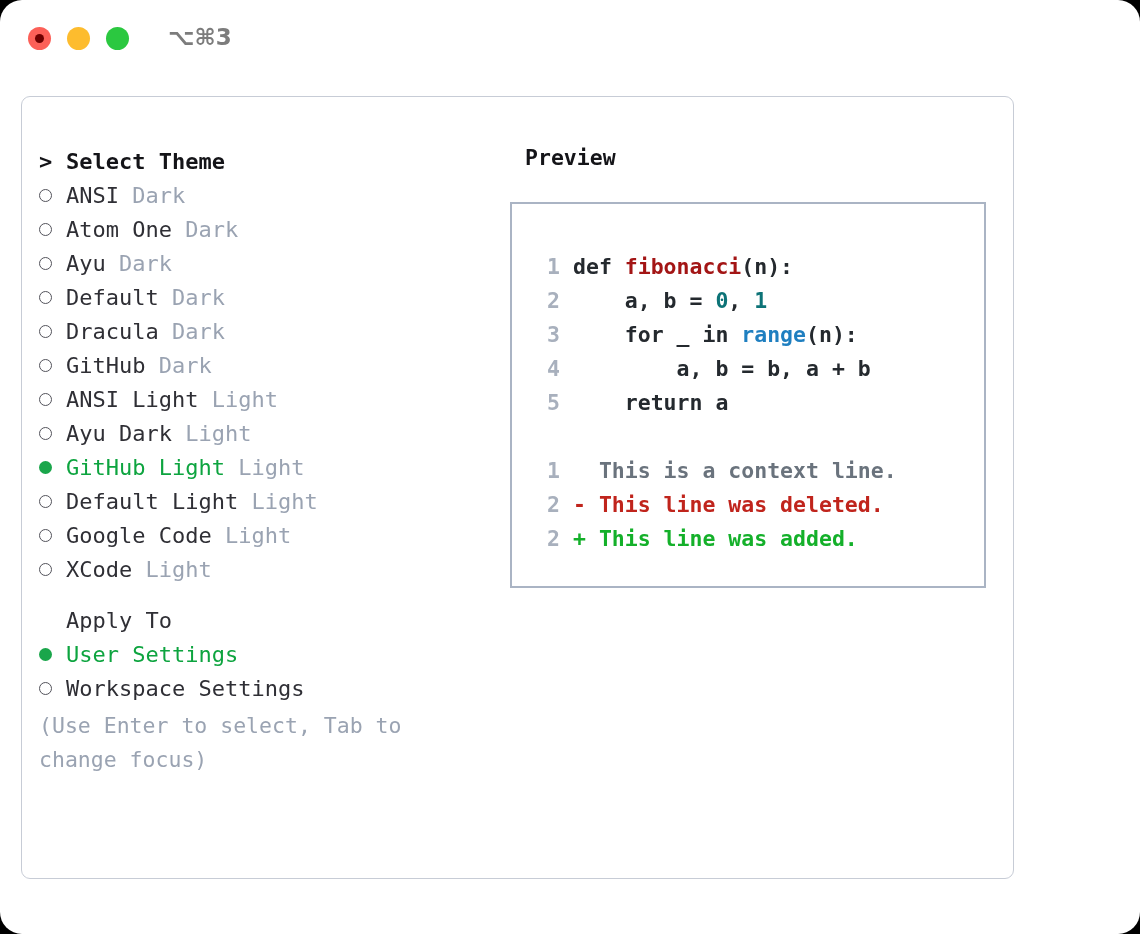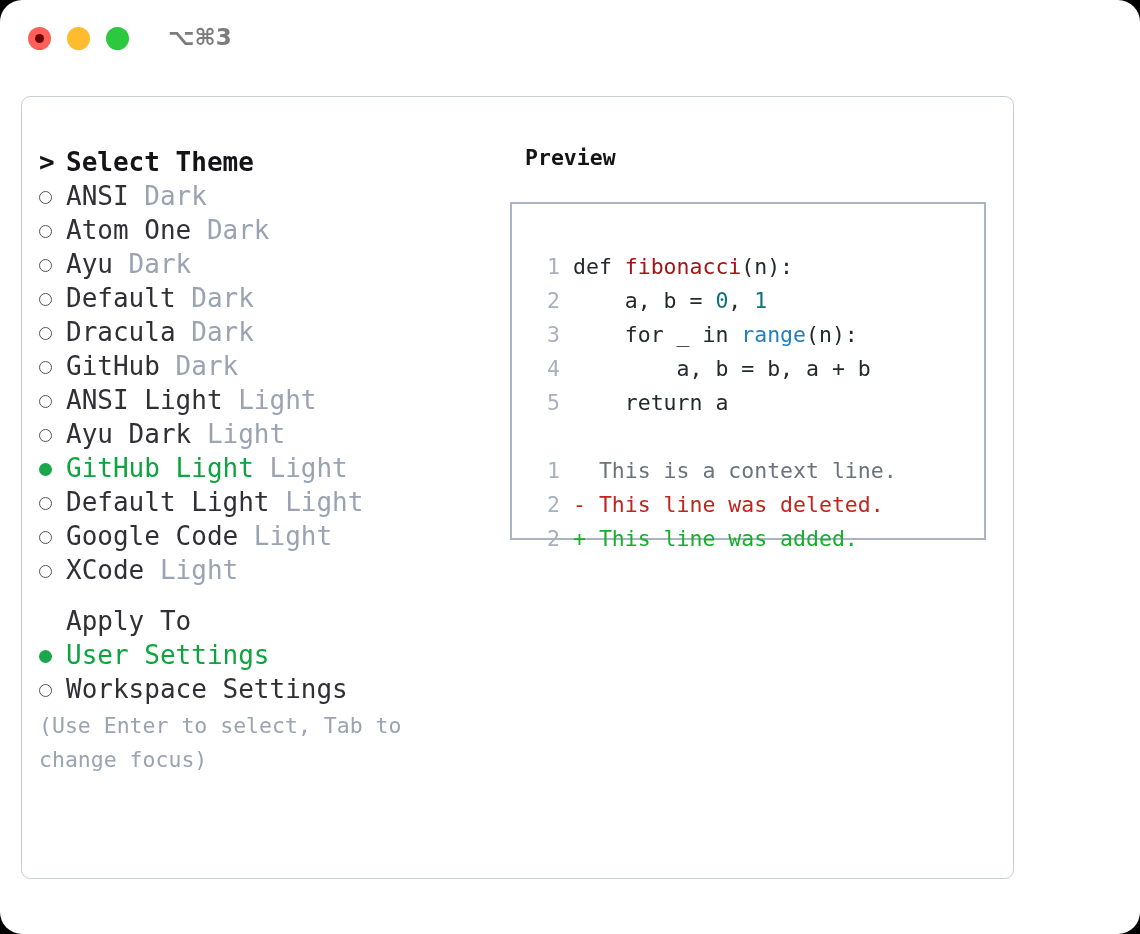--- a/index.html
+++ b/index.html
@@ -86,7 +86,7 @@
   .row {
     height: 34px;
     line-height: 34px;
-    font-size: 26px;
+    font-size: 22px;
     white-space: pre;
     color: #2f2f35;
   }

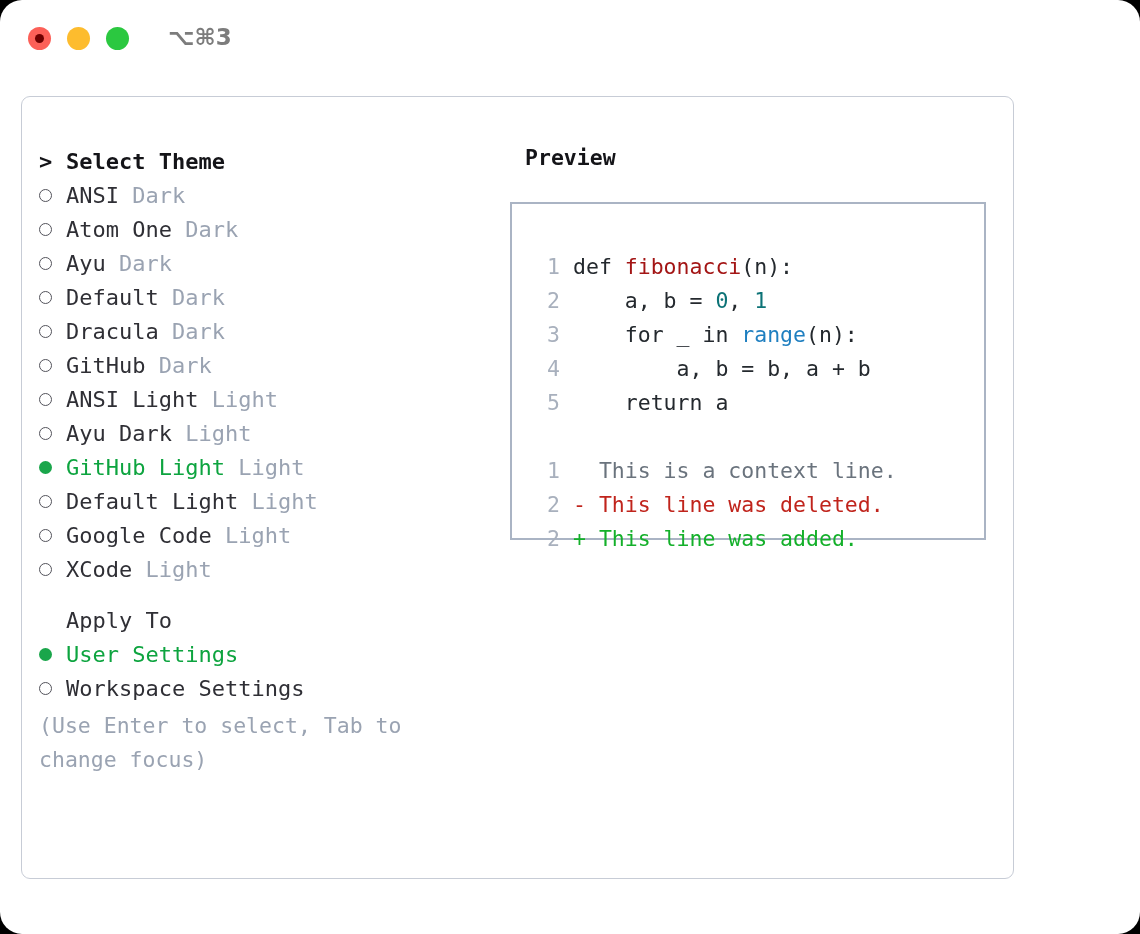--- a/index.html
+++ b/index.html
@@ -150,10 +150,11 @@
     left: 488px;
     top: 105px;
     width: 476px;
-    height: 338px;
+    height: 386px;
     box-sizing: border-box;
     border: 2px solid #aab4c4;
     background: #ffffff;
+    font-weight: bold;
   }
   #code {
     position: absolute;

